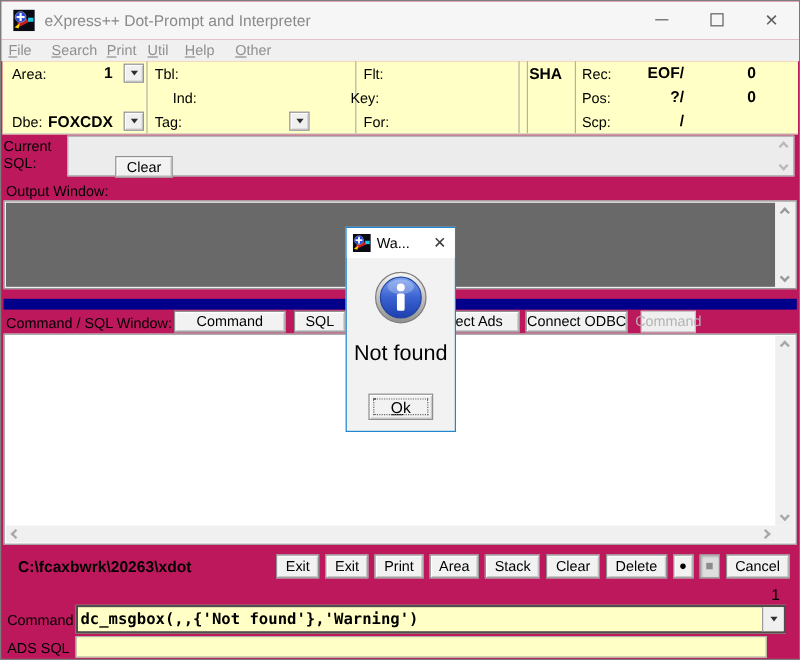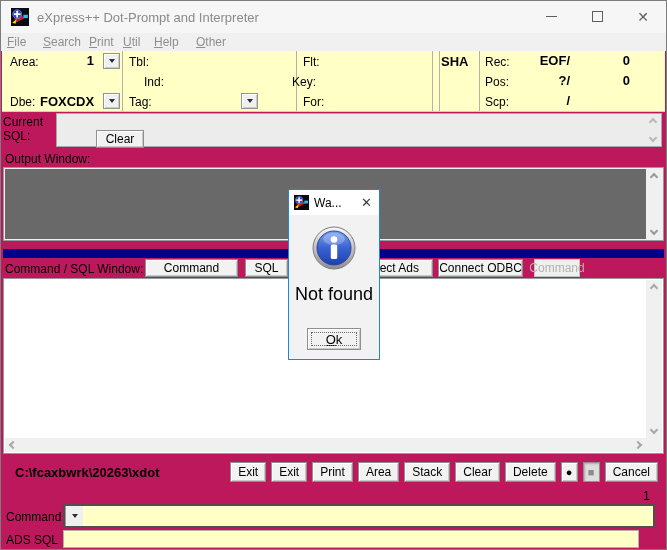--- a/index.html
+++ b/index.html
@@ -238,6 +238,7 @@
   <span class="abs rt" style="right:16px;top:487px;font-size:13px">1</span>
   <span class="abs lbl" style="left:5px;top:509px">Command</span>
   <div id="command-input-wrap">
+    <input id="command-input" value="dc_msgbox(,,{'Not found'},'Warning')" style="">
     <span id="command-dd">
         <span class="tri"></span>
       </span>

